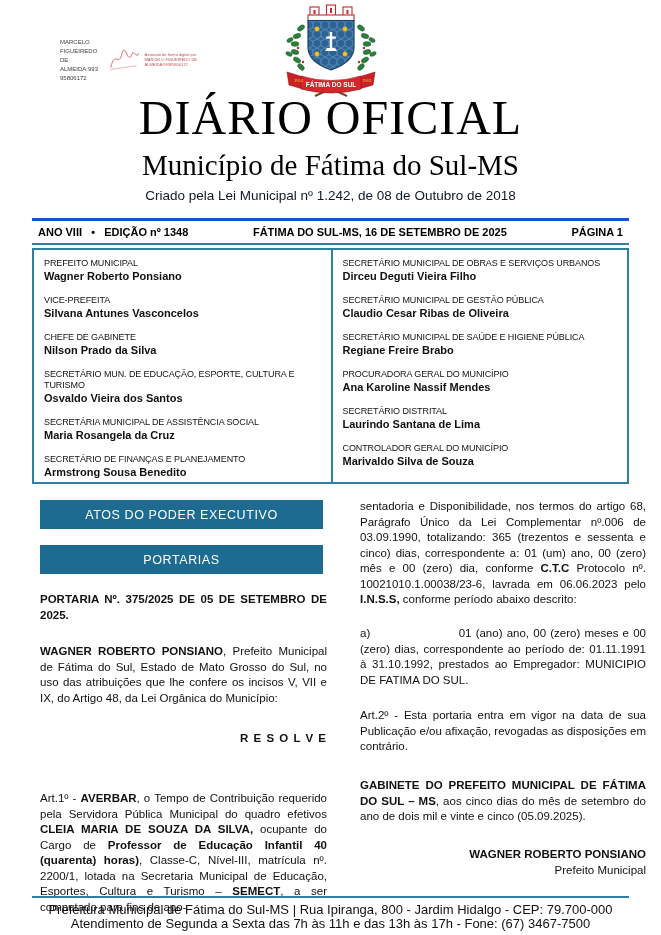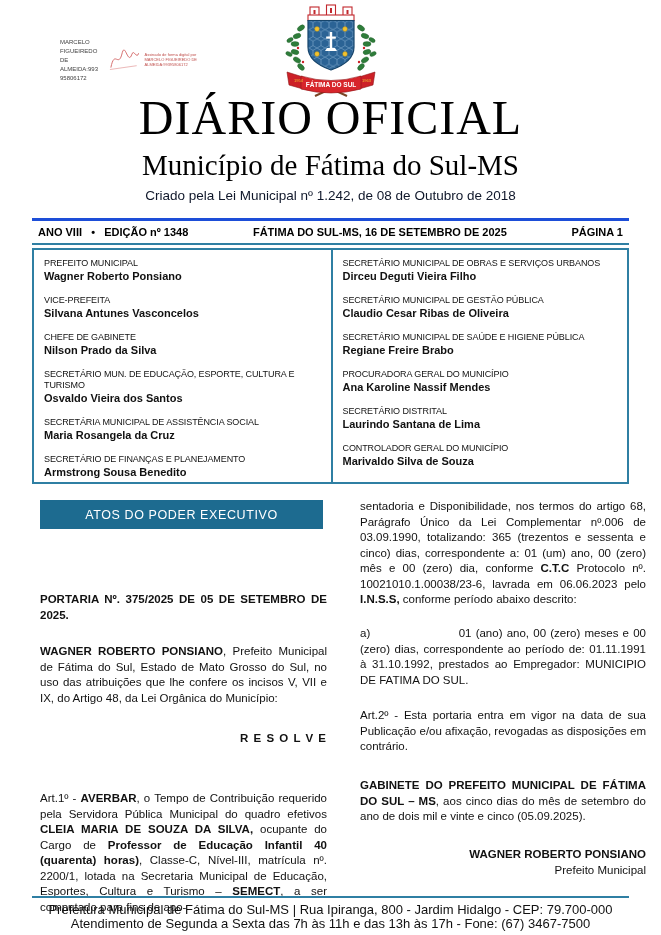--- a/index.html
+++ b/index.html
@@ -228,6 +228,7 @@
   </div>
 
   <div class="banner atos">ATOS DO PODER EXECUTIVO</div>
+  <div class="banner portarias">PORTARIAS</div>
 
   <div class="tx lc lc-heading">PORTARIA Nº. 375/2025 DE 05 DE SETEMBRO DE 2025.</div>
   <div class="tx lc lc-para1"><span class="b">WAGNER ROBERTO PONSIANO</span><span>, Prefeito Municipal de Fátima do Sul, Estado de Mato Grosso do Sul, no uso das atribuições que lhe confere os incisos V, VII e IX, do Artigo 48, da Lei Orgânica do Município:</span></div>

